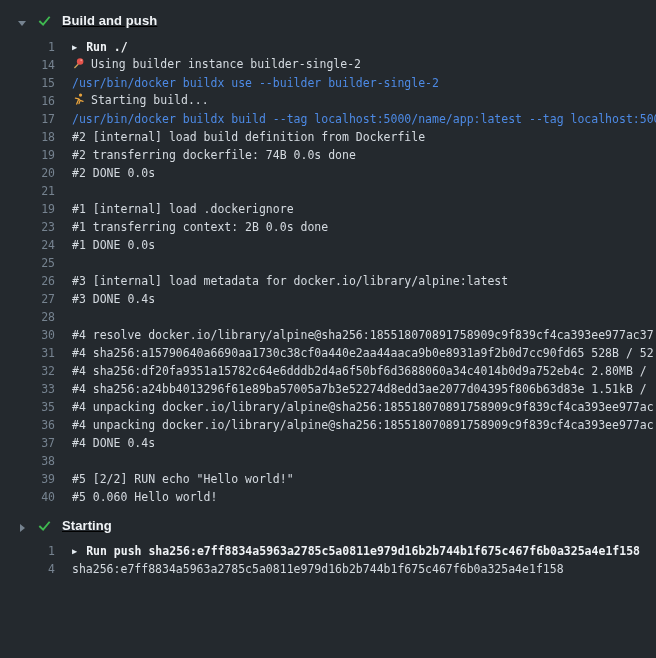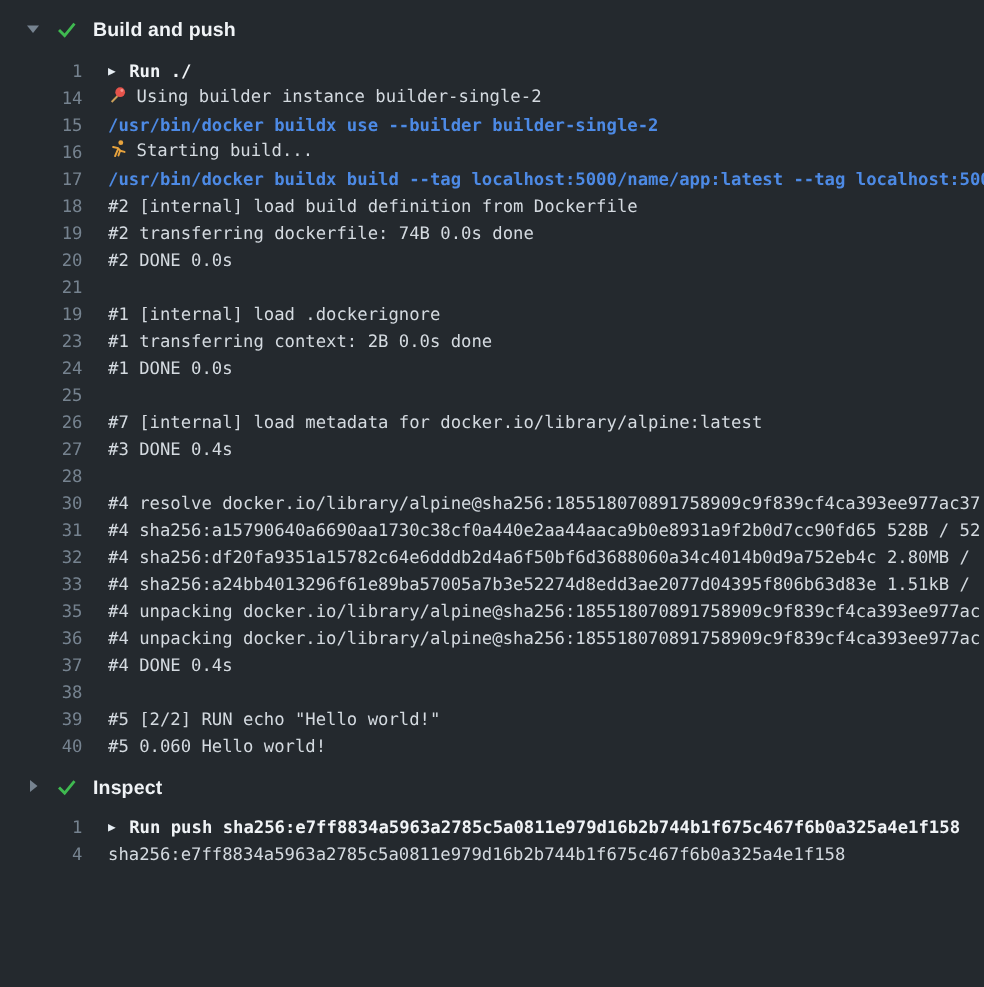--- a/index.html
+++ b/index.html
@@ -10,8 +10,9 @@
   }
   .log-viewer{width:656px;height:658px;overflow:hidden;}
   .section-header{
-    height:18px;display:flex;align-items:center;padding-left:16px;
+    height:18px;display:flex;align-items:flex-end;padding-left:16px;
     cursor:pointer;
+    text-decoration:underline;
   }
   .sec-0 .section-header{margin-top:10px;}
   .sec-1 .section-header{margin-top:9px;}

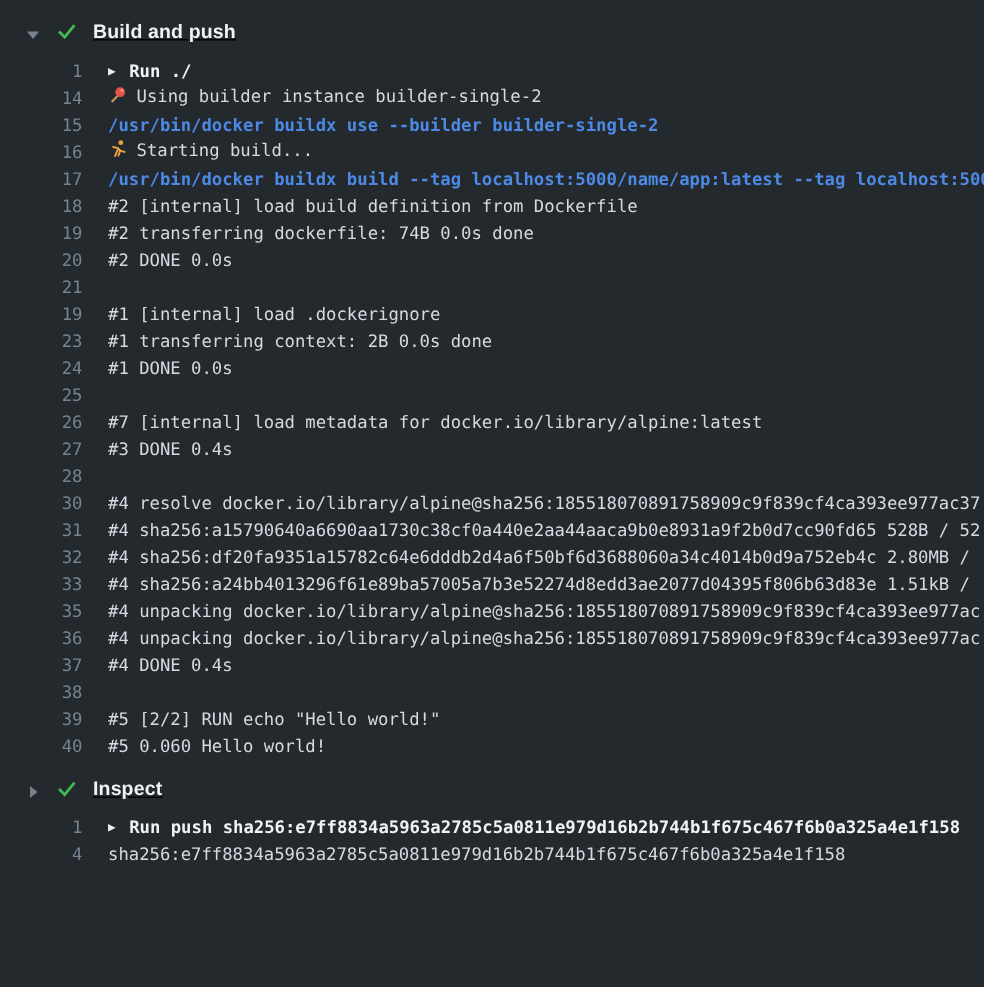--- a/index.html
+++ b/index.html
@@ -34,7 +34,7 @@
     margin-left:17px;flex:1;overflow:hidden;white-space:pre;
     font-family:"DejaVu Sans Mono", monospace;font-size:11.5px;color:#d4dae0;
   }
-  .txt.command{color:#4d8ae5;font-weight:bold;}
+  .txt.command{color:#4d8ae5;font-weight:normal;}
   .txt.group{color:#f0f3f6;font-weight:bold;}
   .expander{
     display:inline-block;font-size:8.5px;color:#e6edf3;margin-right:9px;

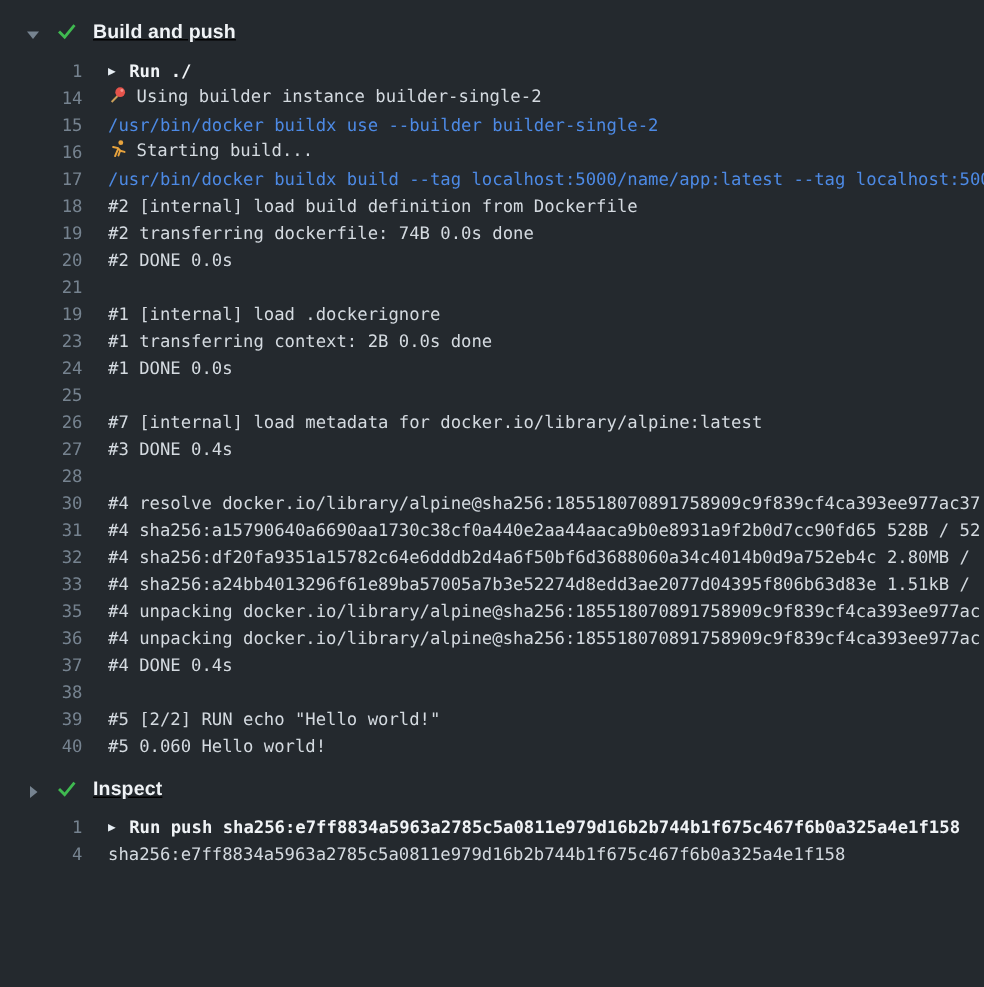--- a/index.html
+++ b/index.html
@@ -122,7 +122,7 @@
         </div>
         <div class="line">
           <span class="num">26</span>
-          <span class="txt"><span>#7 [internal] load metadata for docker.io/library/alpine:latest</span></span>
+          <span class="txt"><span>#3 [internal] load metadata for docker.io/library/alpine:latest</span></span>
         </div>
         <div class="line">
           <span class="num">27</span>

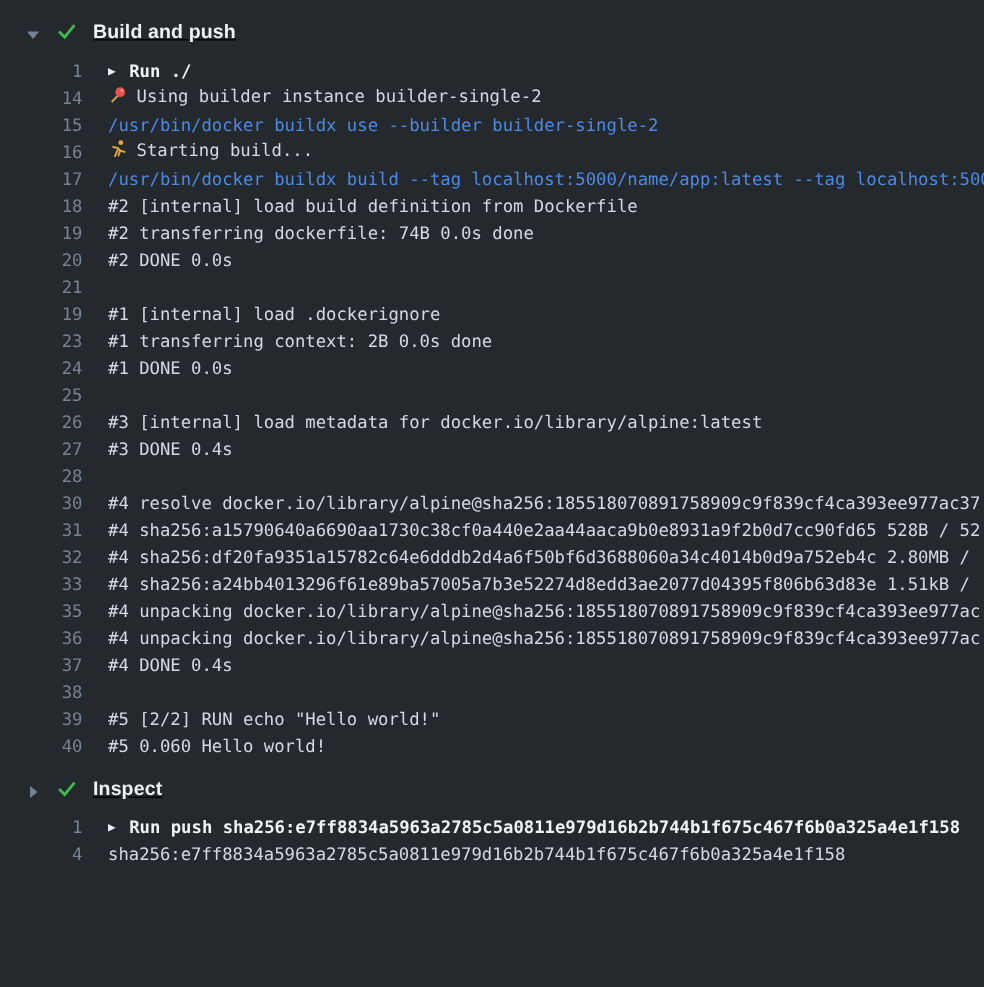--- a/index.html
+++ b/index.html
@@ -186,7 +186,7 @@
             <path fill="none" stroke="#3fb950" stroke-width="2" d="M2.5 8.5l4 4 7-8.5"></path>
           </svg>
         </span>
-        <span class="sec-title">Inspect</span>
+        <span class="sec-title">Starting</span>
       </div>
     </div>
     <div class="section sec-2">

